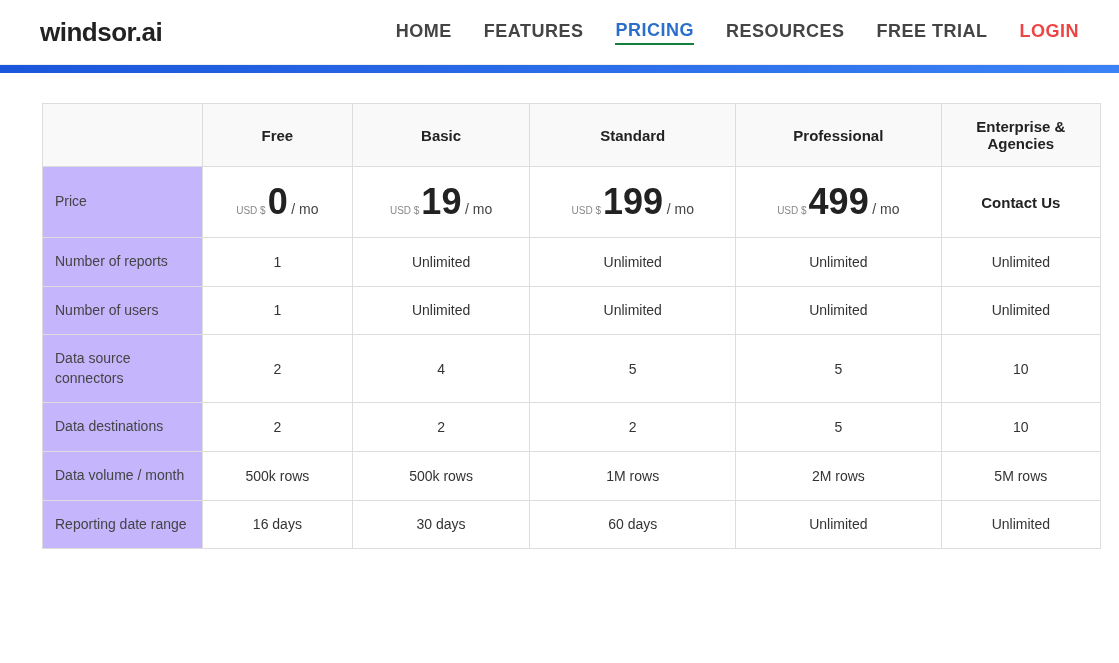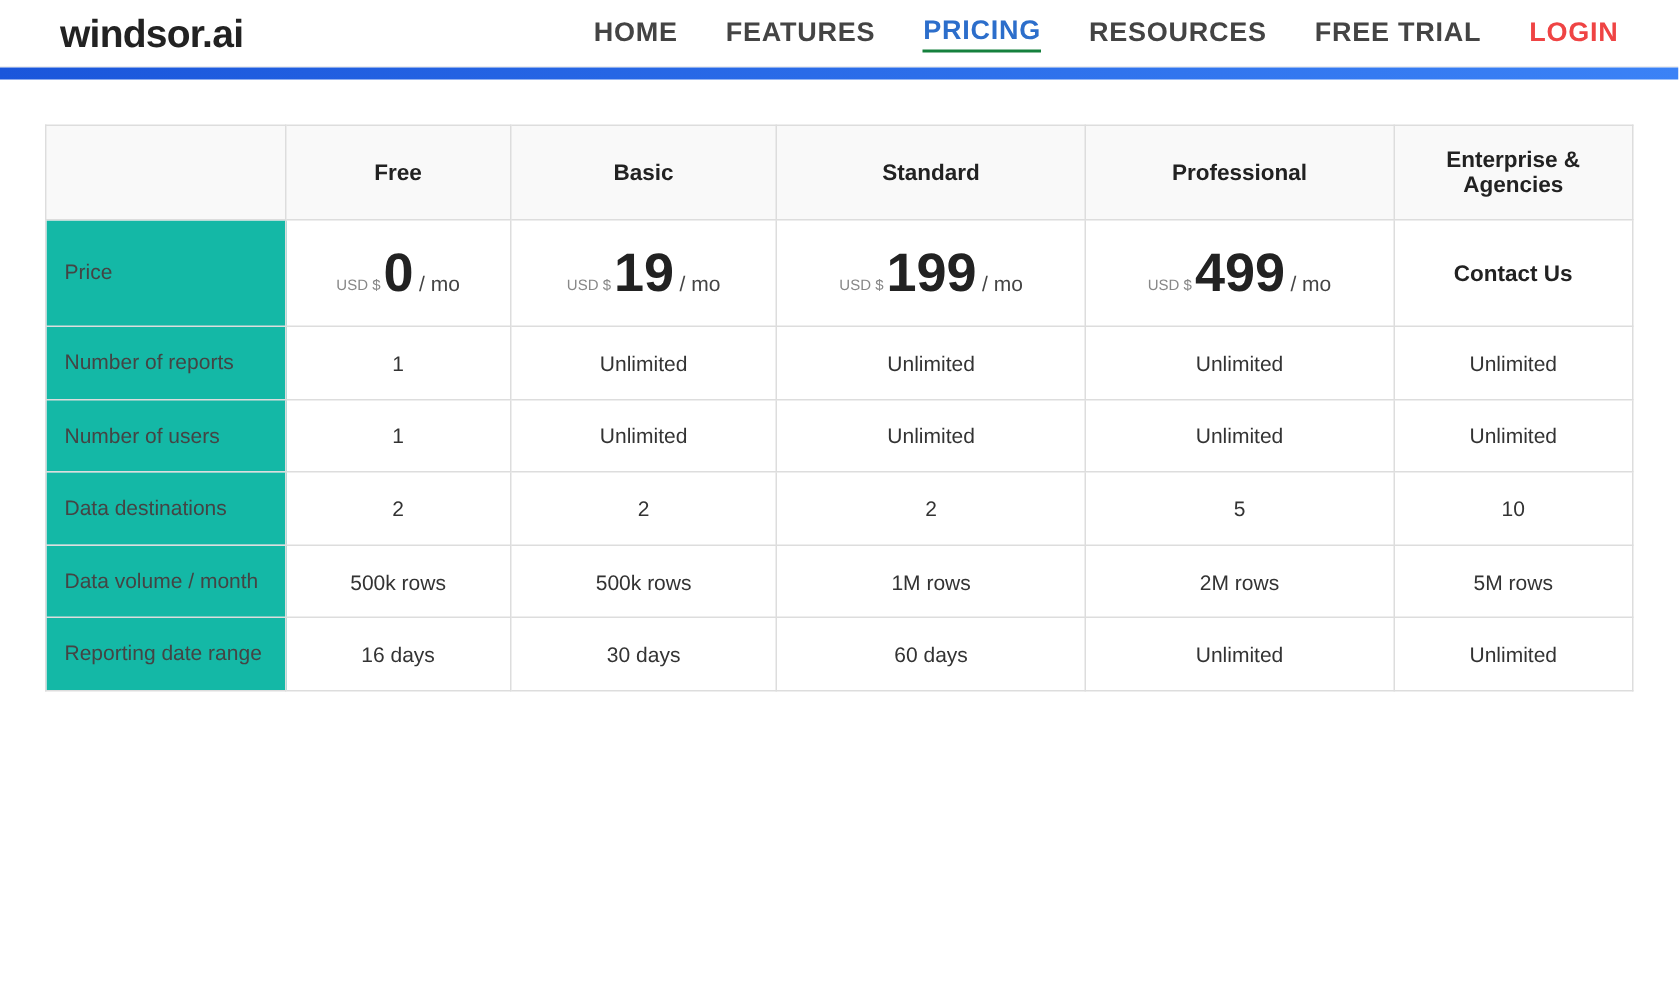--- a/index.html
+++ b/index.html
@@ -11,7 +11,7 @@
       align-items: center;
       justify-content: space-between;
       padding: 0 40px;
-      height: 45px;
+      height: 65px;
       border-bottom: 1px solid #eee;
     }
     .logo {

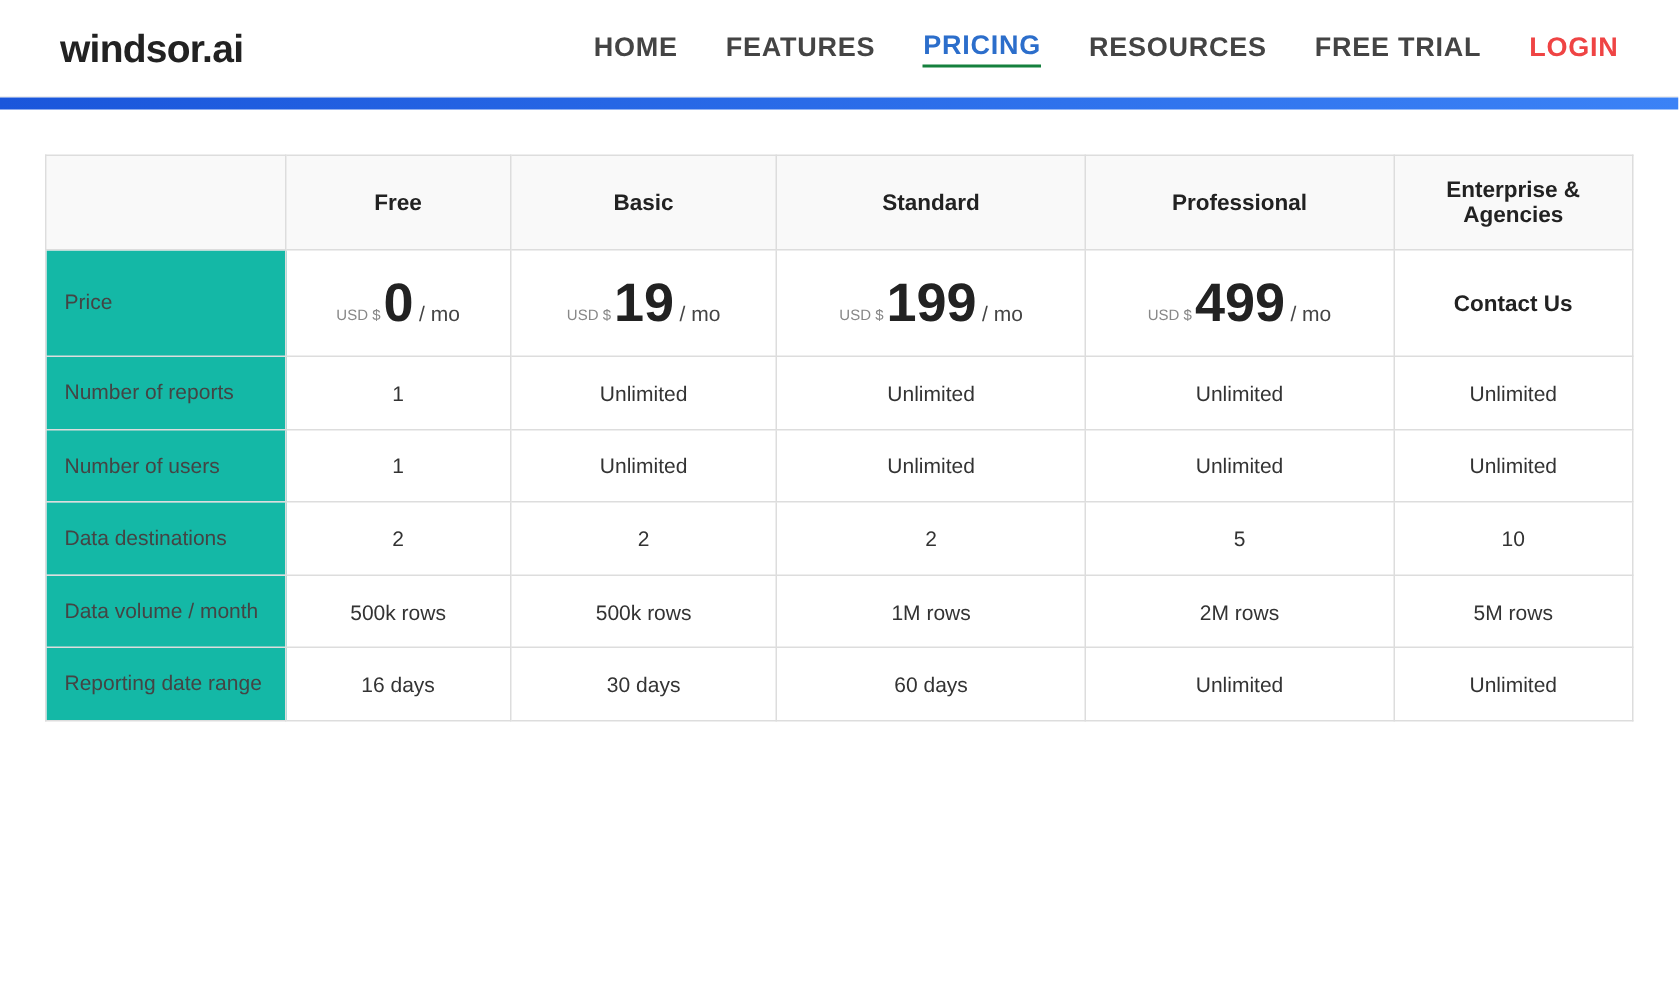--- a/index.html
+++ b/index.html
@@ -62,6 +62,7 @@
       width: 100%;
       border-collapse: collapse;
       border: 1px solid #ddd;
+      margin-left: 12px;
     }
     .pricing-table th,
     .pricing-table td {

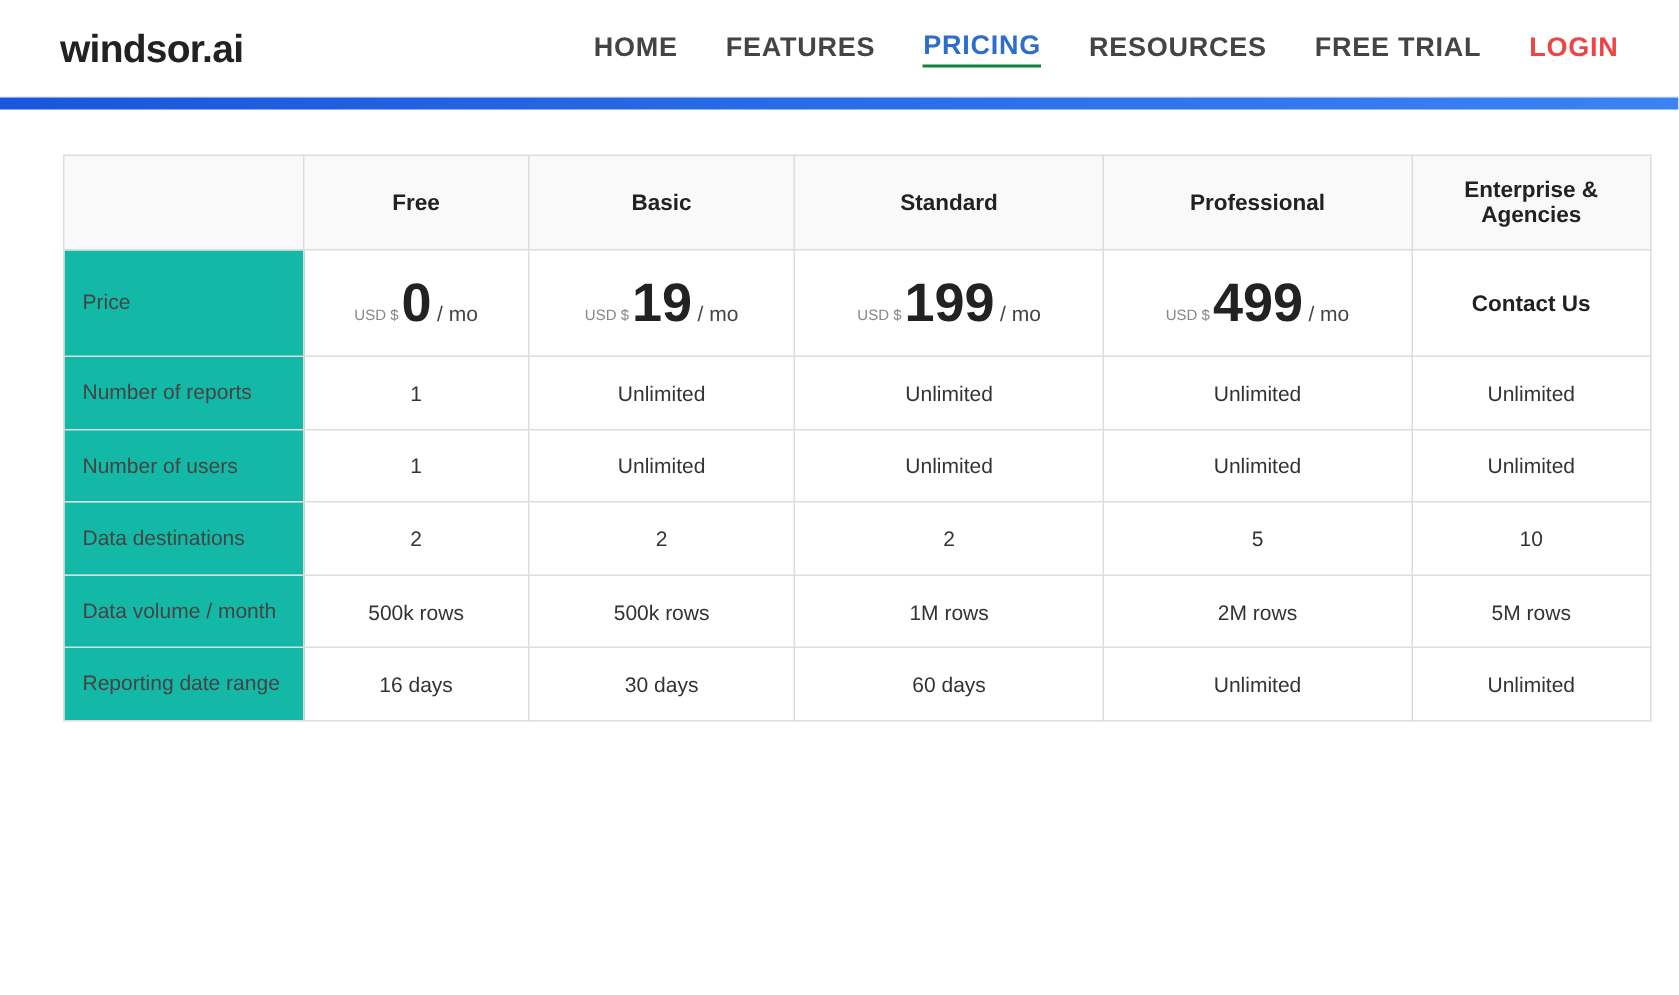--- a/index.html
+++ b/index.html
@@ -75,7 +75,7 @@
     .pricing-table td:first-child {
       text-align: left;
       width: 160px;
-      background: #14b8a6;
+      background: #c4b5fd;
       font-weight: normal;
       color: #444;
     }

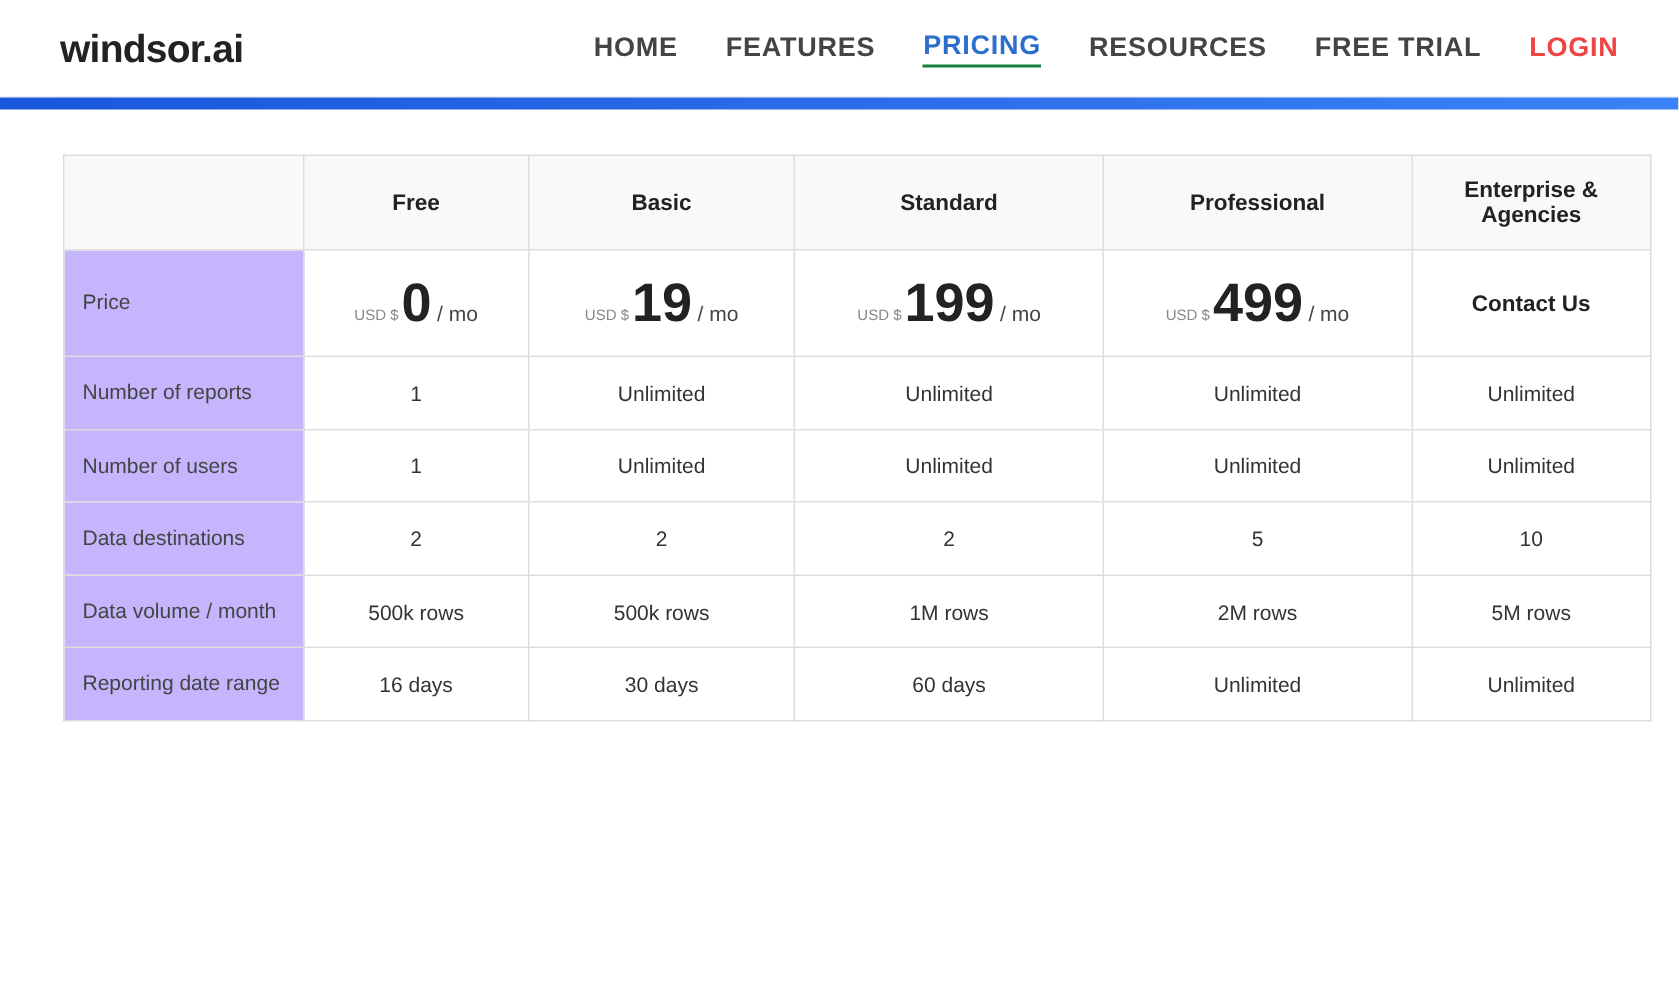--- a/index.html
+++ b/index.html
@@ -206,6 +206,14 @@
         <td>Unlimited</td>
       </tr>
 
+      <tr>
+        <td class="row-label">Data source connectors</td>
+        <td>2</td>
+        <td>4</td>
+        <td>5</td>
+        <td>5</td>
+        <td>10</td>
+      </tr>
 
       <tr>
         <td class="row-label">Data destinations</td>

